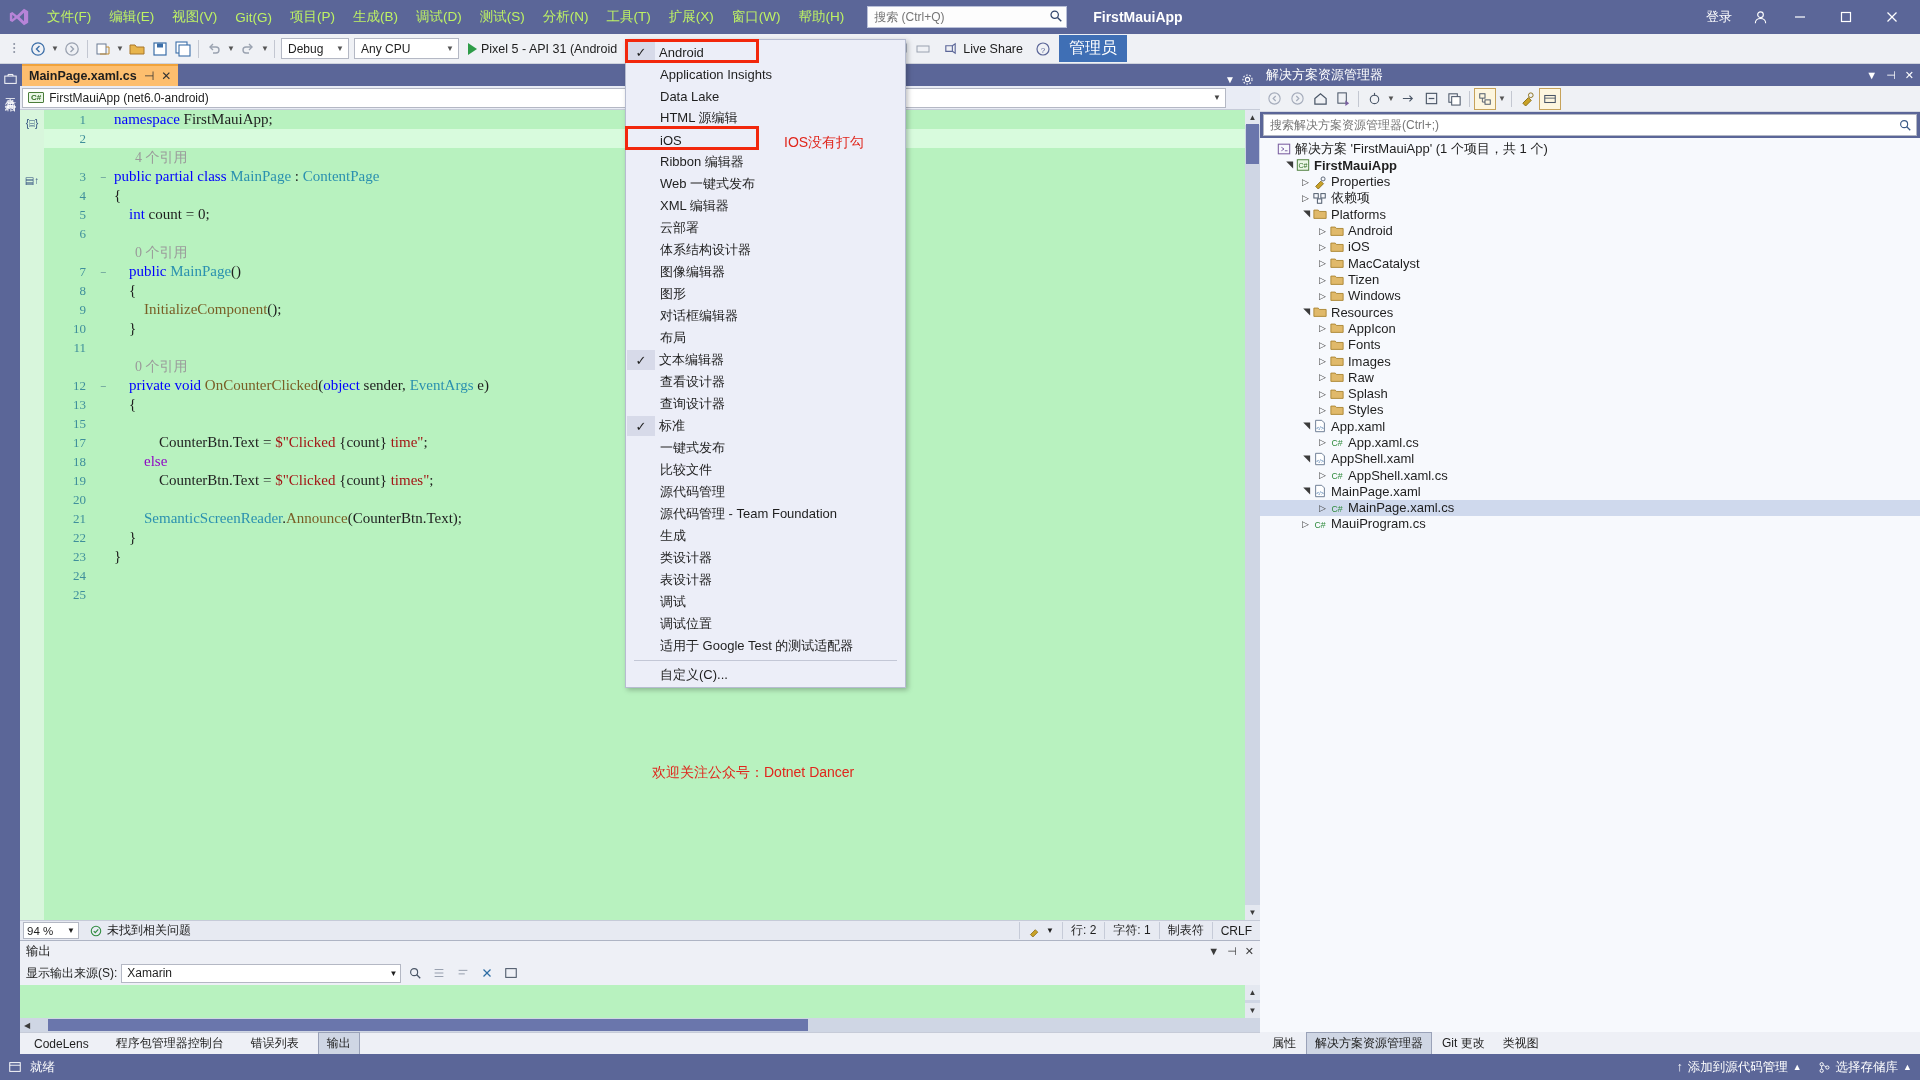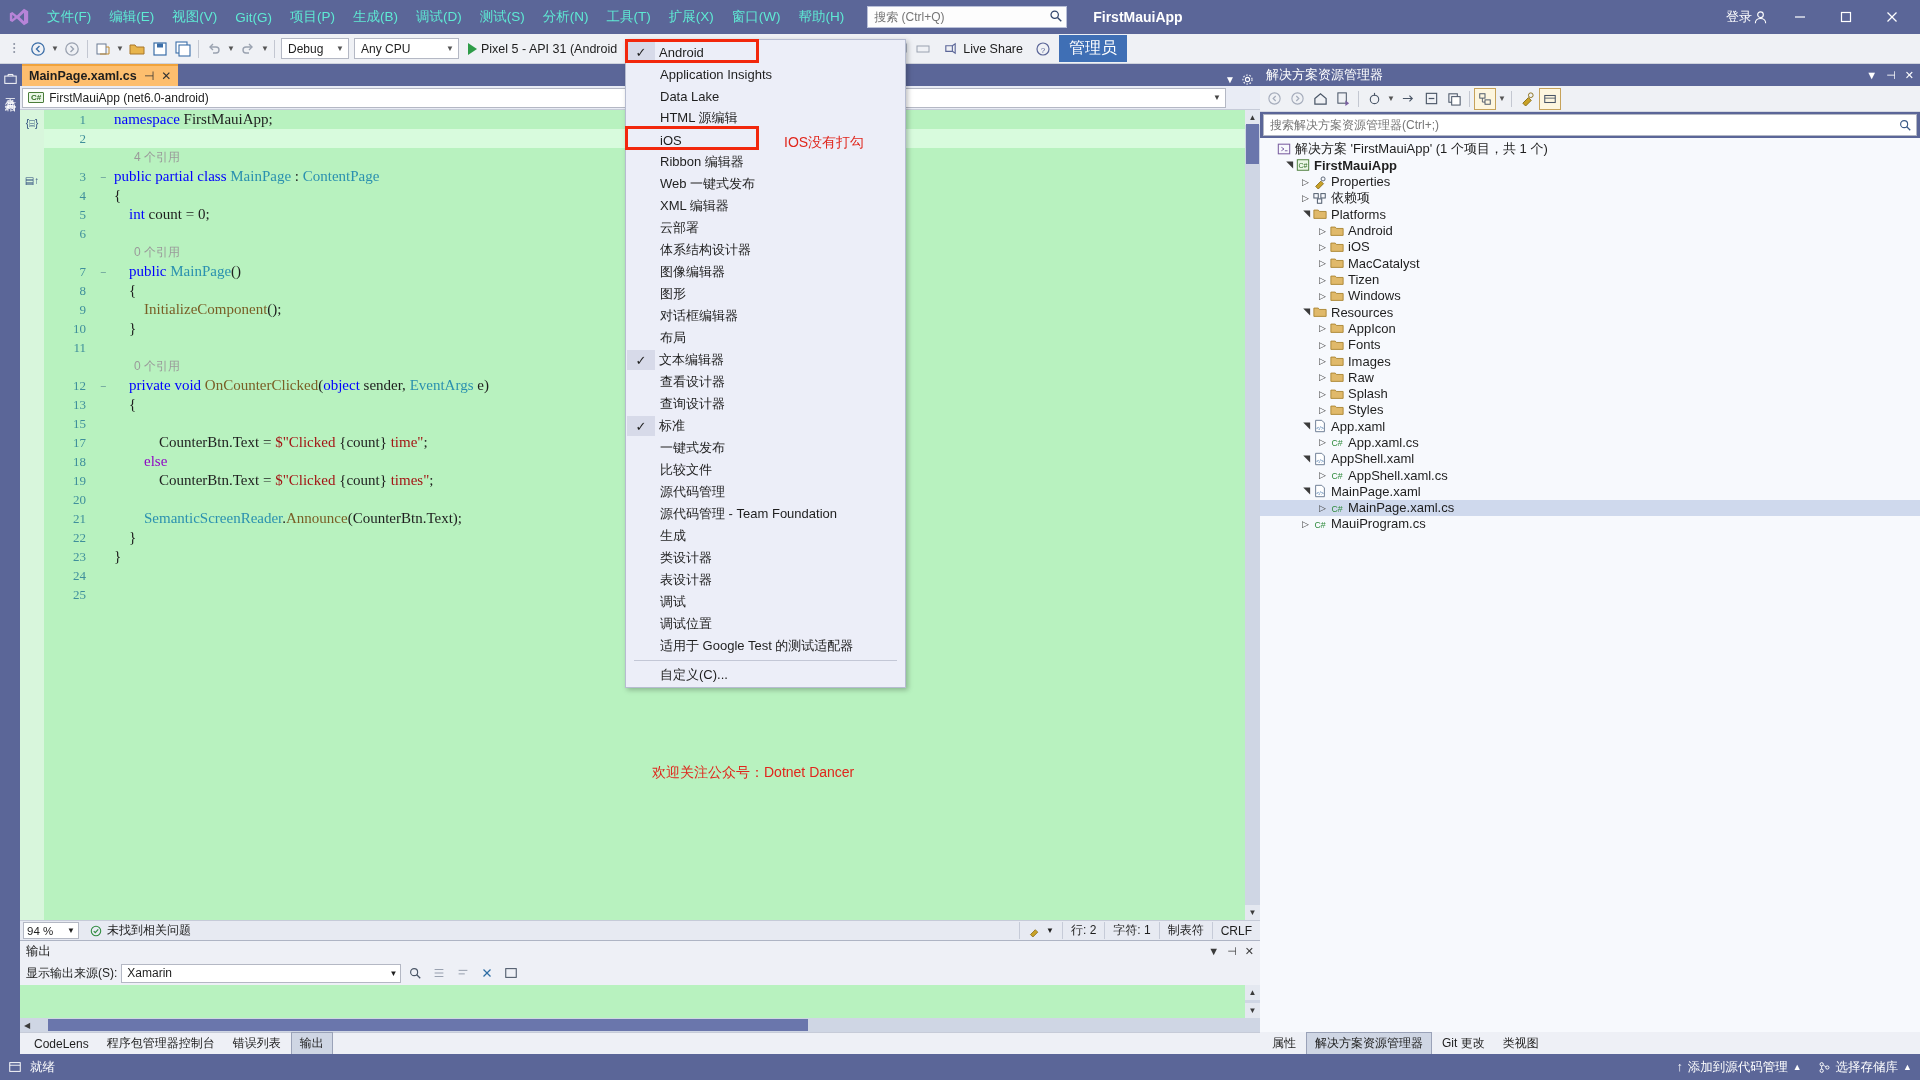--- a/index.html
+++ b/index.html
@@ -18,7 +18,7 @@
   .vs-logo { width:26px; height:26px; display:flex; align-items:center; justify-content:center; }
   .vs-logo svg { width:20px; height:20px; }
   .menubar { display:flex; align-items:center; height:34px; margin-left:6px; }
-  .menuitem { color:#5eead4; font-size:13.5px; padding:5px 9px; white-space:nowrap; cursor:default; }
+  .menuitem { color:#bef264; font-size:13.5px; padding:5px 9px; white-space:nowrap; cursor:default; }
   .searchwrap { margin-left:14px; position:relative; }
   .searchbox { width:200px; height:22px; background:#fdfdfd; border:1px solid #b9c0d8; font-size:12px;
                padding:0 22px 0 6px; color:#666; font-family:inherit; }

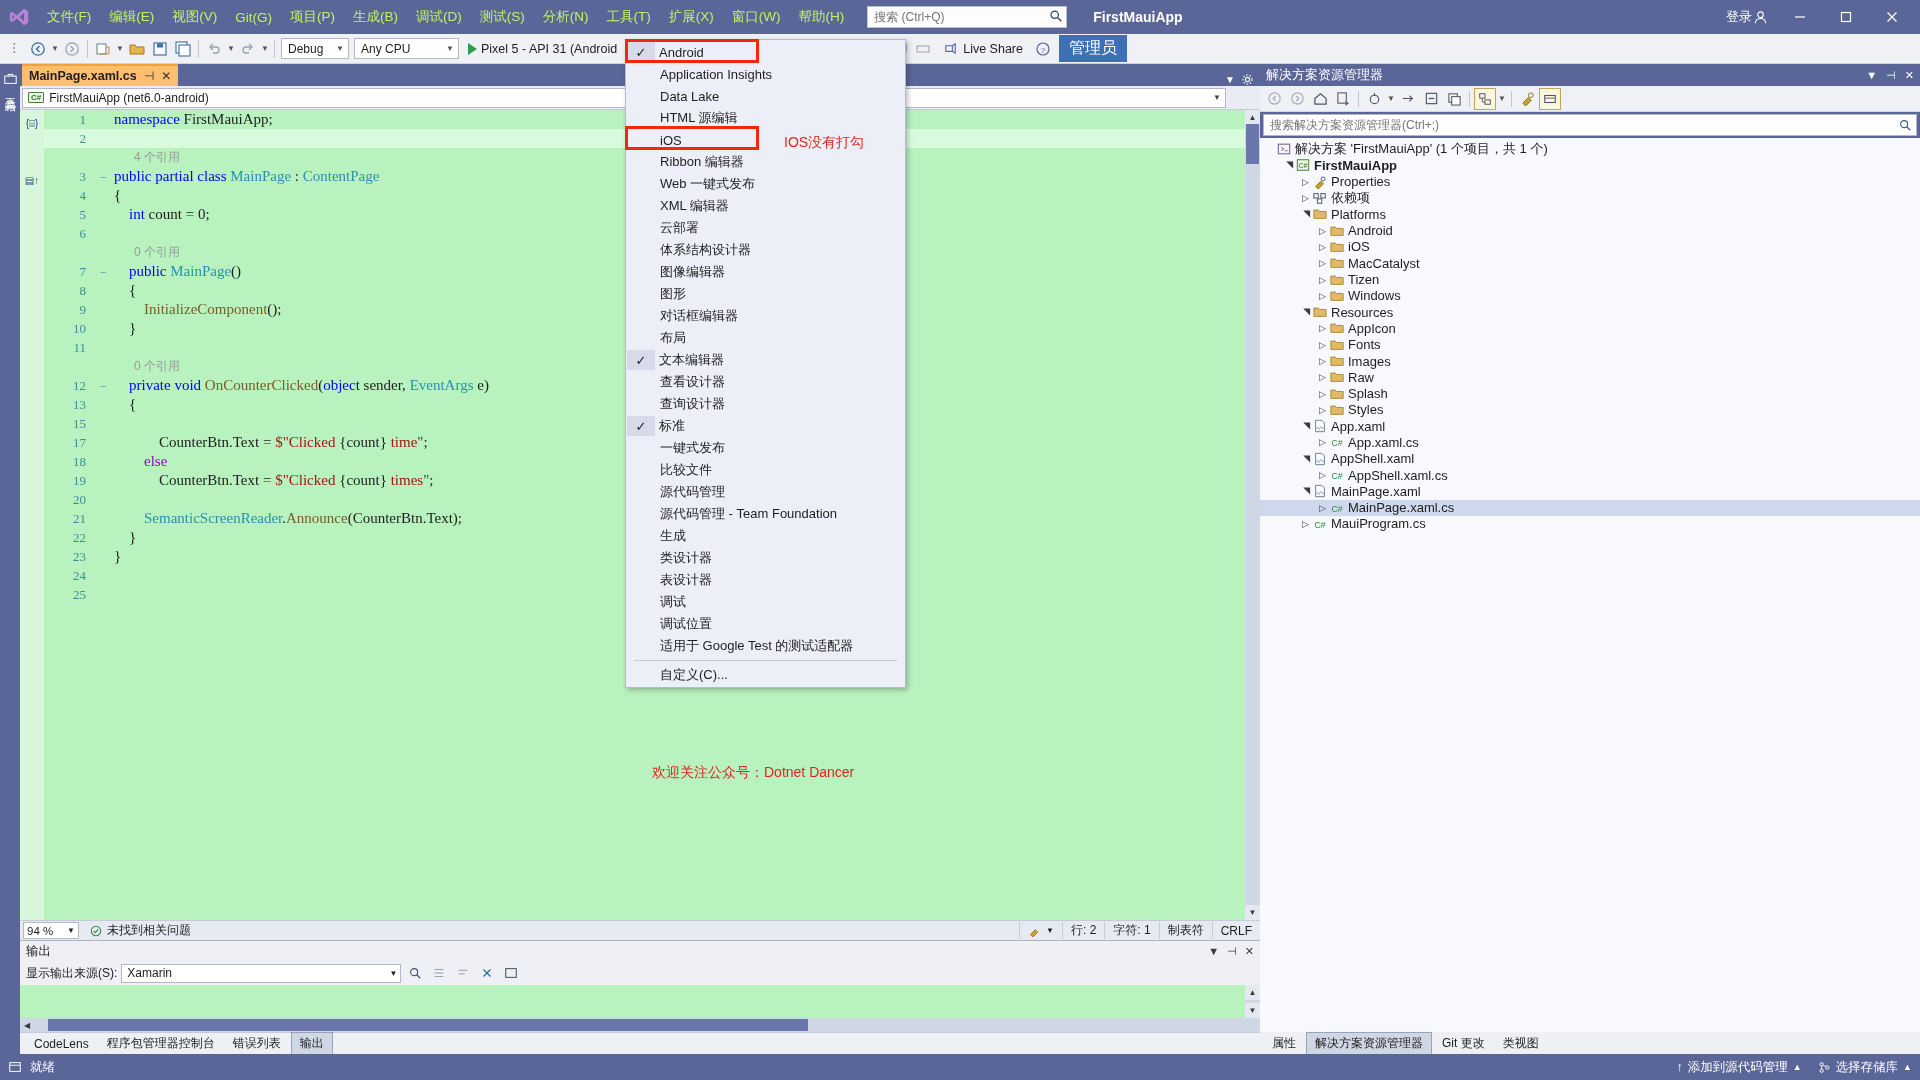--- a/index.html
+++ b/index.html
@@ -25,7 +25,7 @@
   .search-icon { position:absolute; right:4px; top:3px; width:14px; height:14px; color:#31446b; }
   .title-app { color:#ffffff; font-size:14px; font-weight:bold; margin-left:26px; white-space:nowrap; }
   .titlebar-right { margin-left:auto; display:flex; align-items:center; gap:2px; }
-  .signin { color:#fff; font-size:13px; padding:4px 8px; display:flex; align-items:center; gap:1px; }
+  .signin { color:#fff; font-size:13px; padding:4px 8px; display:flex; align-items:center; gap:21px; }
   .wbtn { width:44px; height:32px; display:flex; align-items:center; justify-content:center; color:#fff; font-size:14px; }
 
   

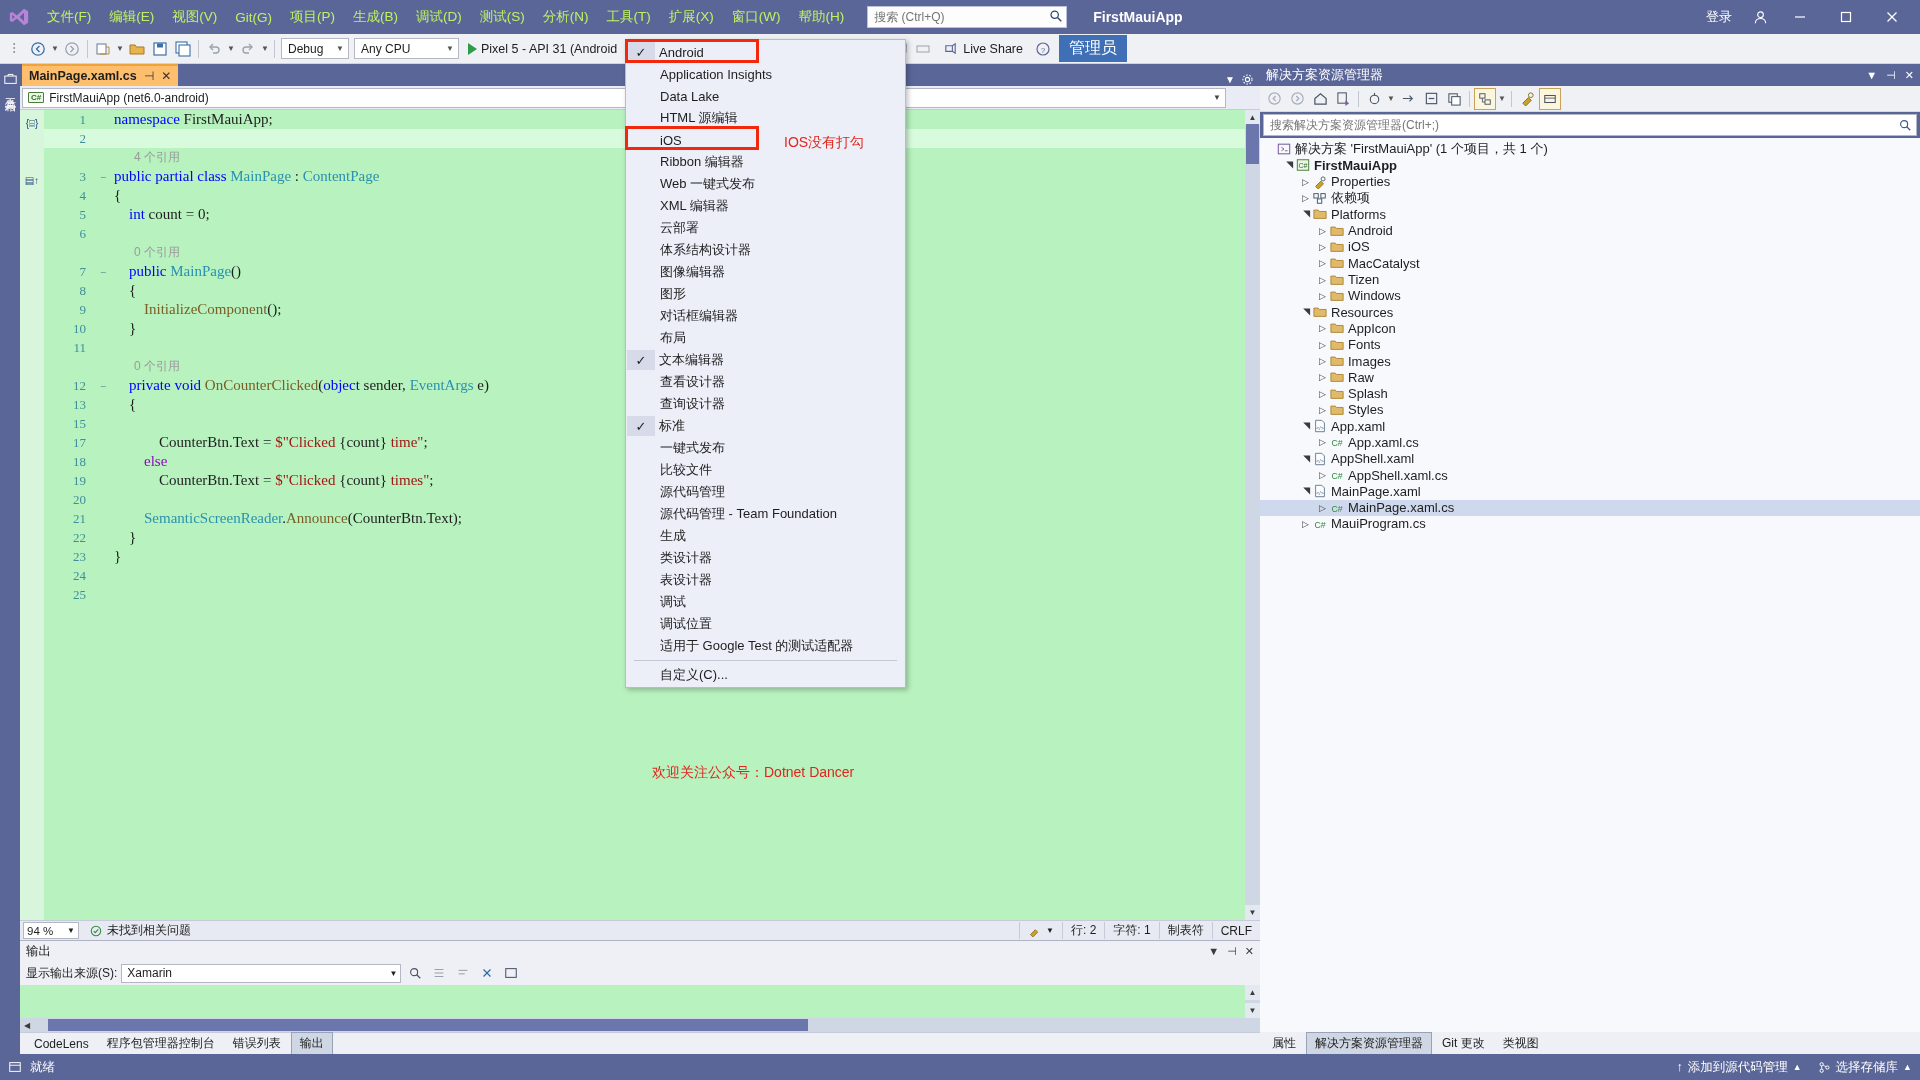--- a/index.html
+++ b/index.html
@@ -78,7 +78,7 @@
         font-family:"Liberation Serif",serif; }
   .fold { width:14px; text-align:center; color:#4a7a8a; font-size:11px; flex:0 0 14px; }
   .ltxt { padding-left:4px; }
-  .codelens { color:#9a9a9a; font-size:12px; font-family:Liberation Sans, sans-serif; }
+  .codelens { color:#9a9a9a; font-size:14px; font-family:Liberation Serif, serif; }
   .kw { color:#0000ff; } .ty { color:#2b91af; } .st { color:#a31515; } .mth { color:#795e26; }
   .op { color:#1e1e1e; } .pk { color:#8f08c4; } .br { color:#1e1e1e; }
   .hl-line { background:#d8fbdd; }

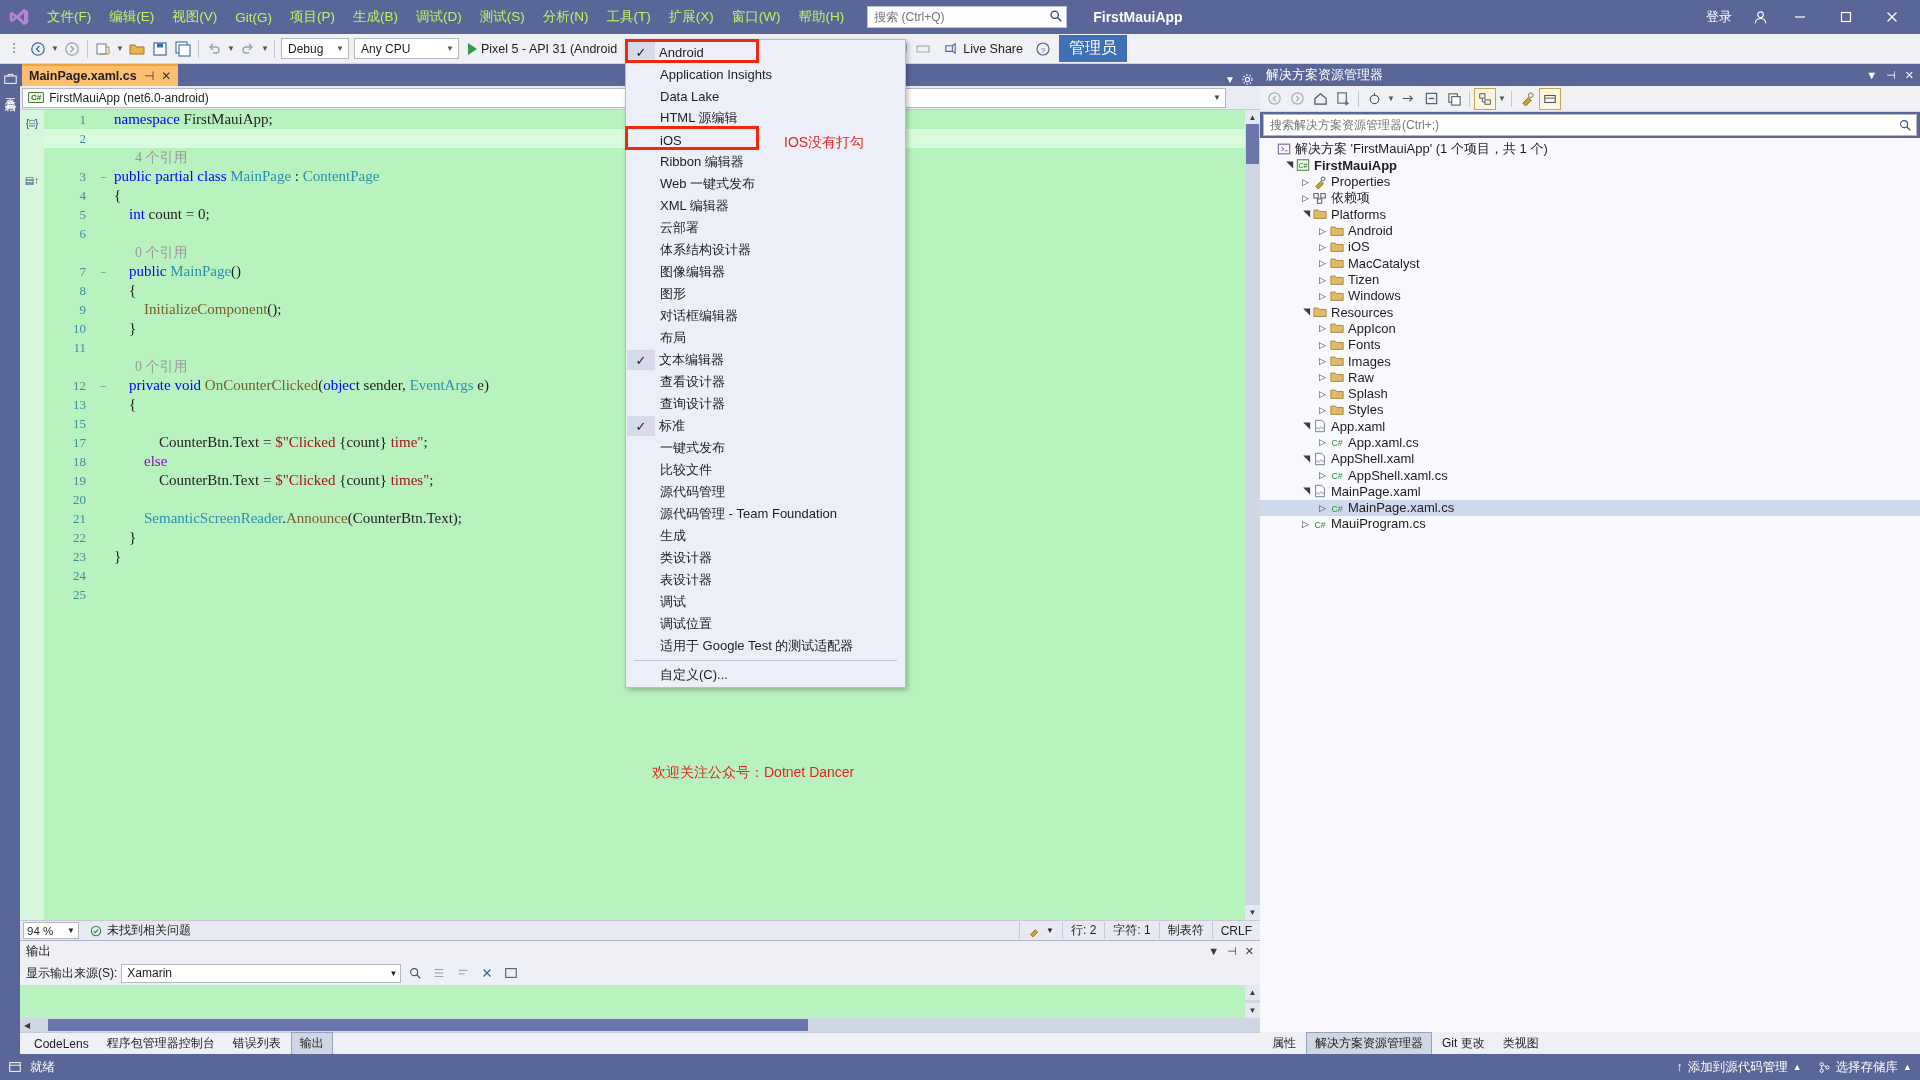--- a/index.html
+++ b/index.html
@@ -114,7 +114,7 @@
   .opbody .vscroll { background:#cfd6e4; }
 
   
-  .docktabs { height:22px; background:#eef0f6; display:flex; align-items:center; padding-left:6px; gap:2px; flex:0 0 22px;
+  .docktabs { height:22px; background:#eef0f6; display:flex; align-items:center; padding-left:6px; gap:11px; flex:0 0 22px;
               border-top:1px solid #c6cbd8; }
   .dtab { font-size:12px; padding:2px 8px; color:#1e1e1e; }
   .dtab.active { background:#cfd6e4; border:1px solid #9aa2b8; }

